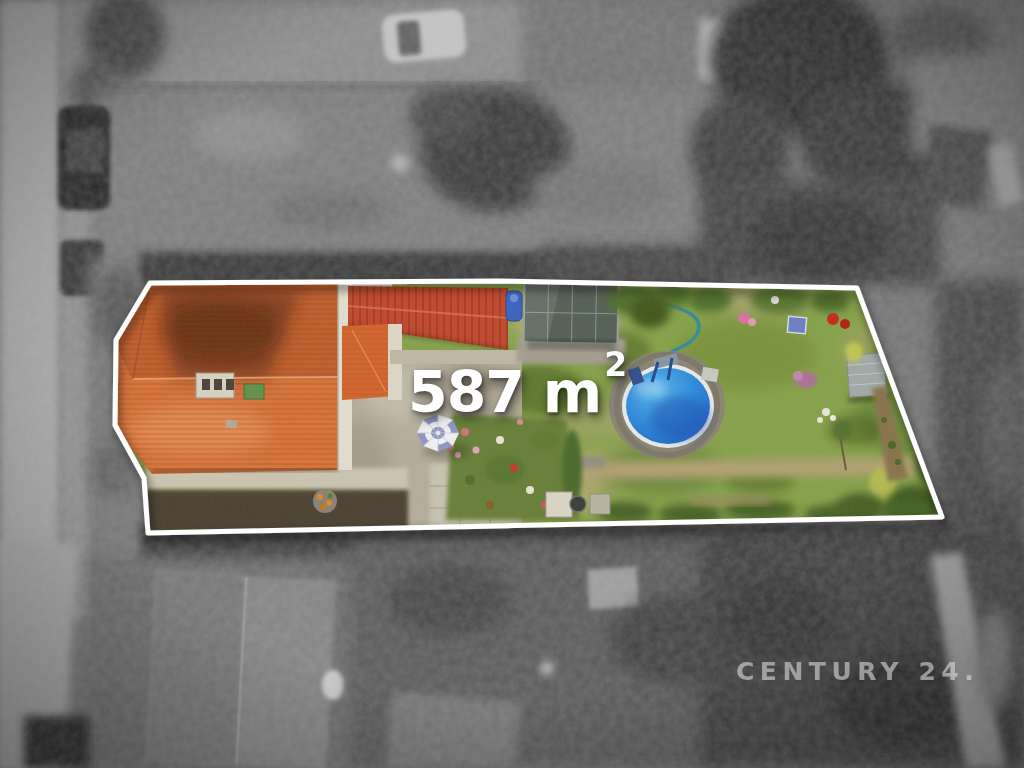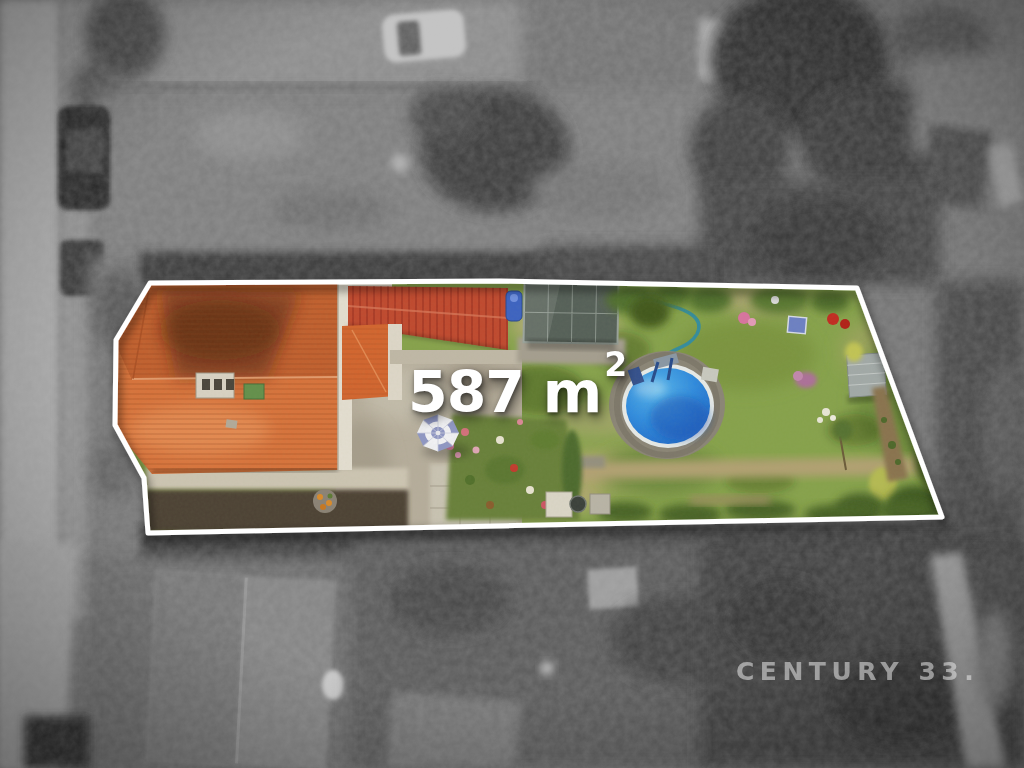--- a/index.html
+++ b/index.html
@@ -342,7 +342,7 @@
 
   <div class="area-label"><span>587 m</span><sup>2</sup></div>
 
-  <div class="watermark"><span>CENTURY 33.</span></div>
+  <div class="watermark"><span>CENTURY 24.</span></div>
 </div>
 
 </body></html>

